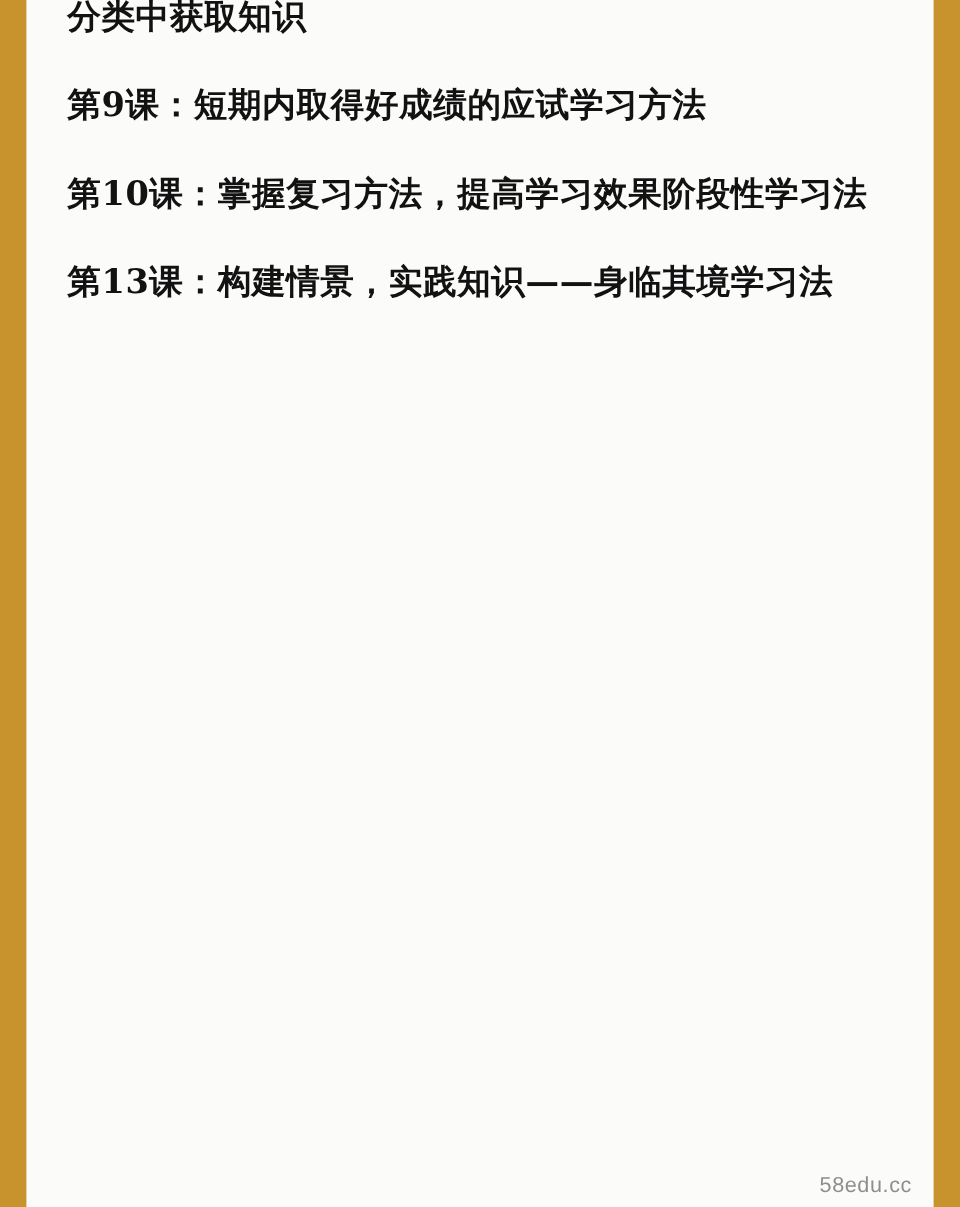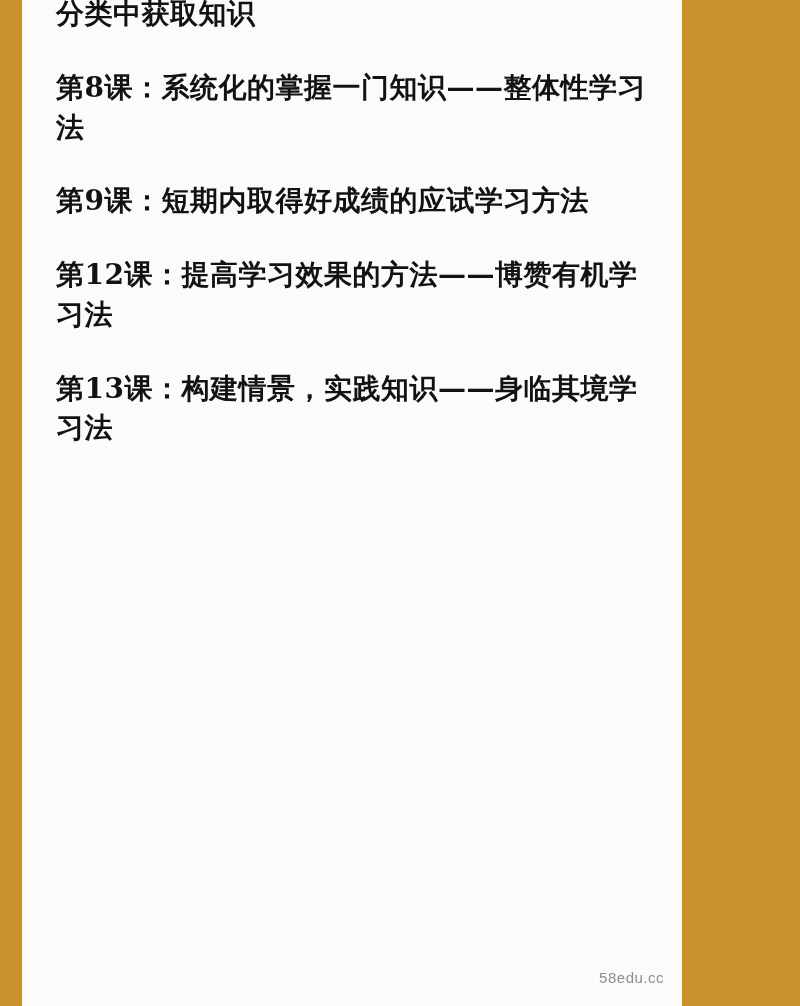--- a/index.html
+++ b/index.html
@@ -17,7 +17,7 @@
     position: absolute;
     left: 22px;
     top: 0;
-    width: 660px;
+    width: 756px;
     height: 1006px;
     background: #fbfbf9;
     box-sizing: border-box;

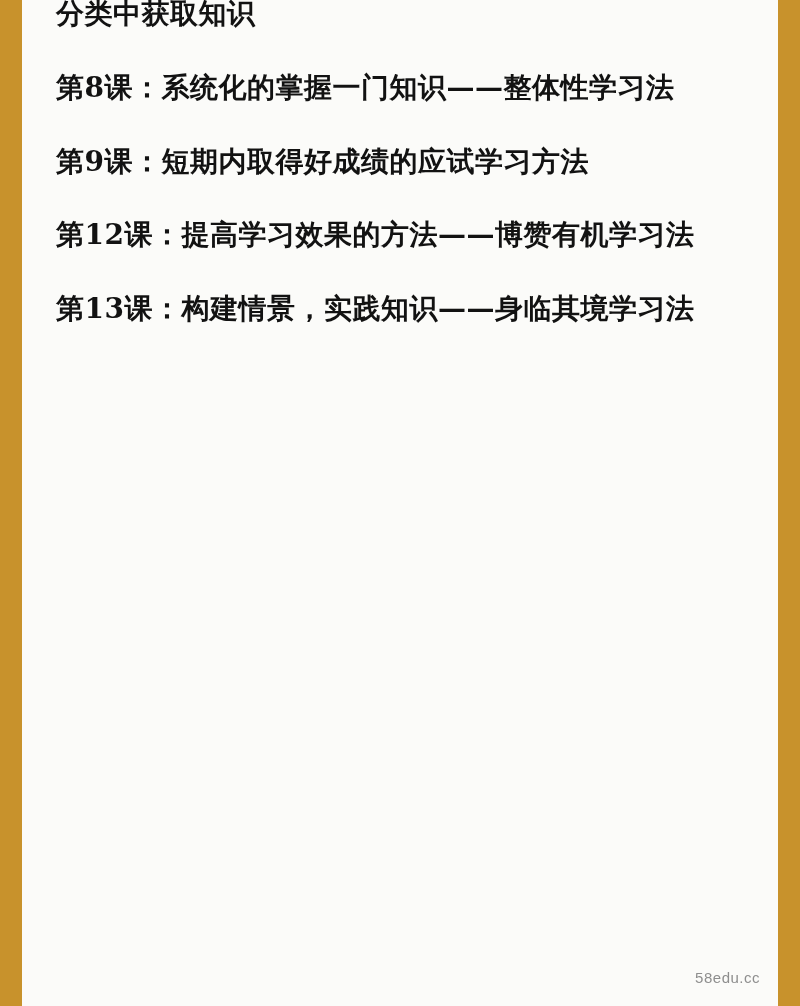--- a/index.html
+++ b/index.html
@@ -71,7 +71,6 @@
 <div class="page">
 
   <p class="line para first">分类中获取知识</p>
-  <p class="line para">第8课：系统化的掌握一门知识——整体性学习法</p>
   <p class="line para">第9课：短期内取得好成绩的应试学习方法</p>
   <p class="line para">第12课：提高学习效果的方法——博赞有机学习法</p>
   <p class="line para tight">第13课：构建情景，实践知识——身临其境学习法</p>

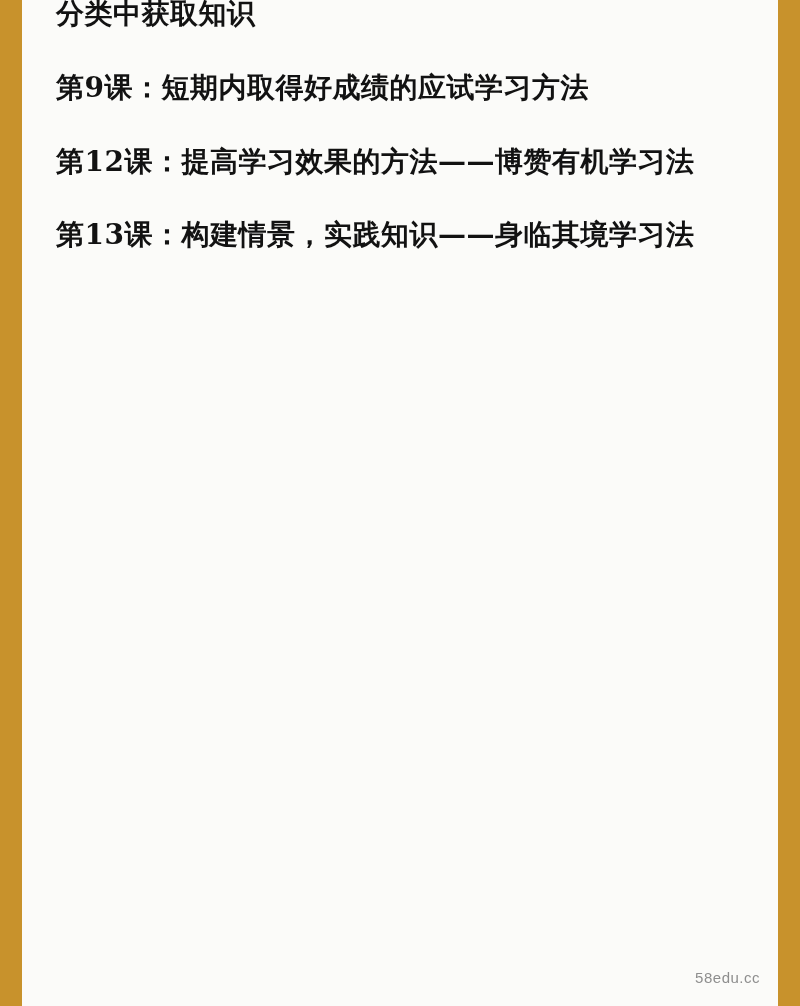--- a/index.html
+++ b/index.html
@@ -72,6 +72,7 @@
 
   <p class="line para first">分类中获取知识</p>
   <p class="line para">第9课：短期内取得好成绩的应试学习方法</p>
+  <p class="line para">第10课：掌握复习方法，提高学习效果阶段性学习法</p>
   <p class="line para">第12课：提高学习效果的方法——博赞有机学习法</p>
   <p class="line para tight">第13课：构建情景，实践知识——身临其境学习法</p>
 

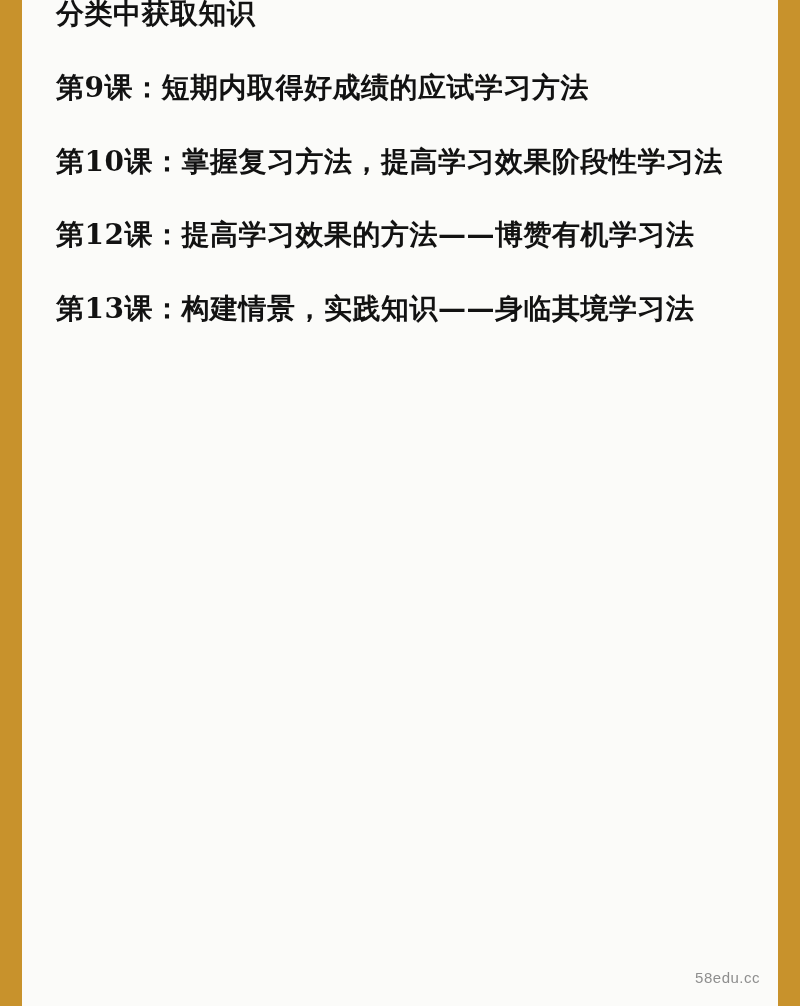--- a/index.html
+++ b/index.html
@@ -73,7 +73,6 @@
   <p class="line para first">分类中获取知识</p>
   <p class="line para">第9课：短期内取得好成绩的应试学习方法</p>
   <p class="line para">第10课：掌握复习方法，提高学习效果阶段性学习法</p>
-  <p class="line para">第12课：提高学习效果的方法——博赞有机学习法</p>
   <p class="line para tight">第13课：构建情景，实践知识——身临其境学习法</p>
 
   <div class="watermark">58edu.cc</div>

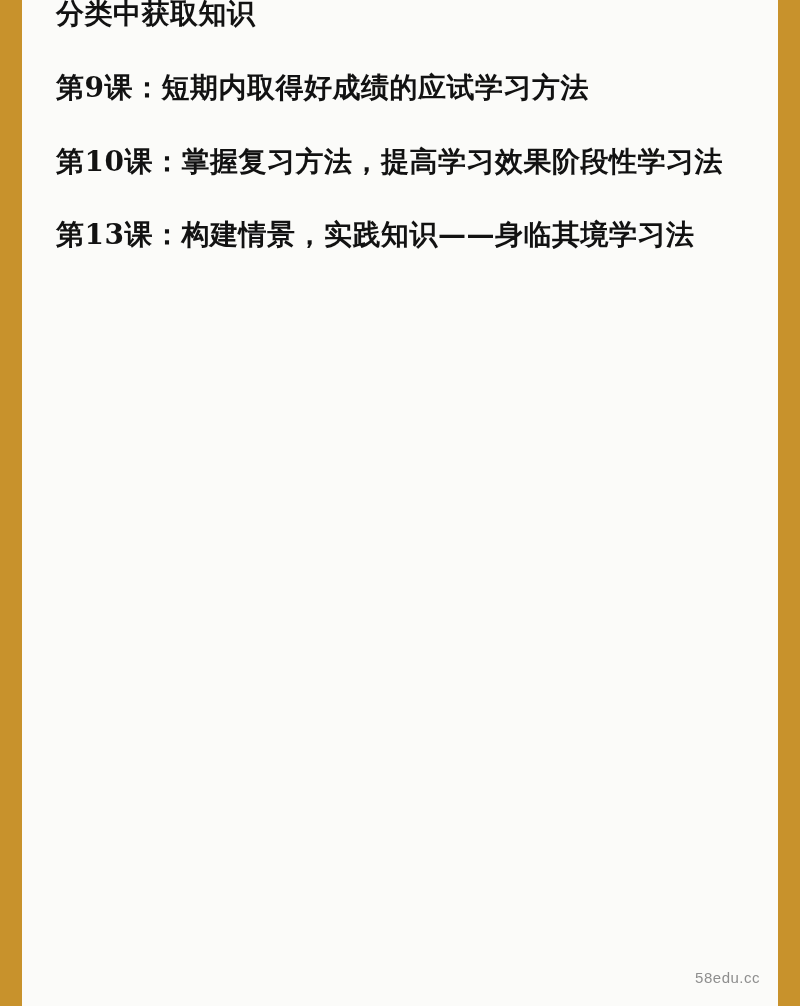--- a/index.html
+++ b/index.html
@@ -54,9 +54,9 @@
   .watermark {
     position: absolute;
     right: 18px;
-    bottom: 20px;
+    bottom: 8px;
     font-family: "Liberation Sans", sans-serif;
-    font-size: 15px;
+    font-size: 18px;
     color: #8e8e8e;
     font-weight: normal;
     letter-spacing: 0.5px;

